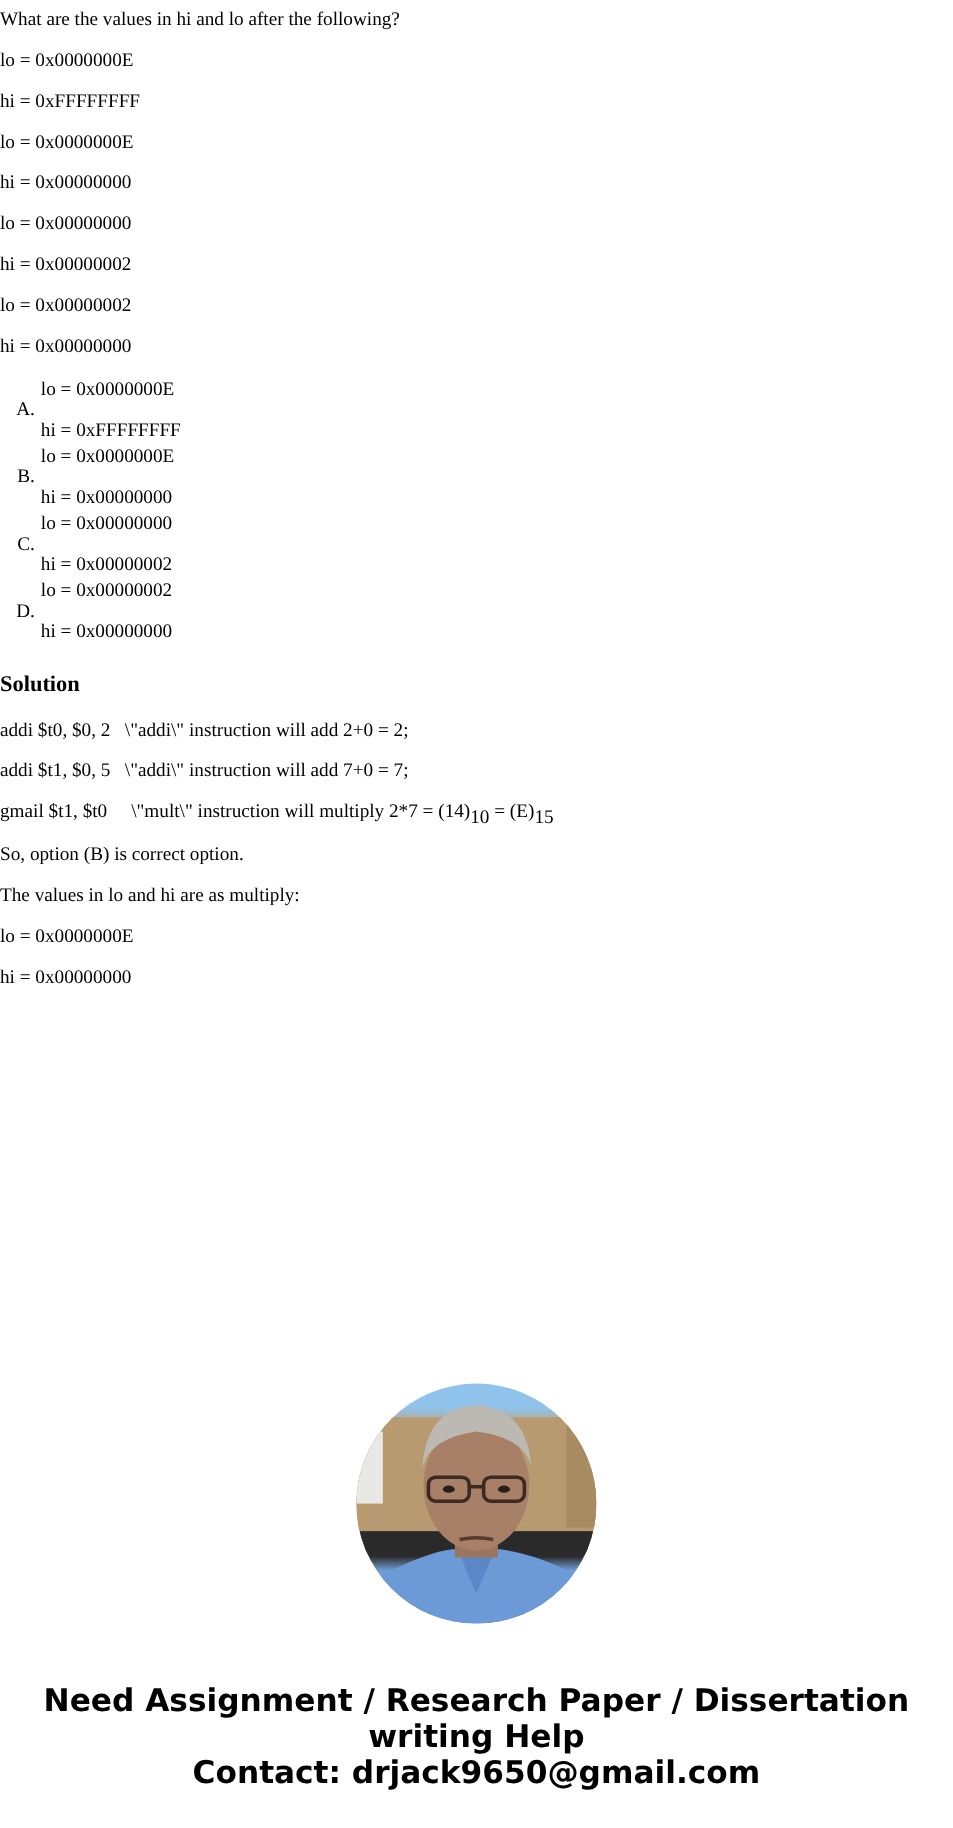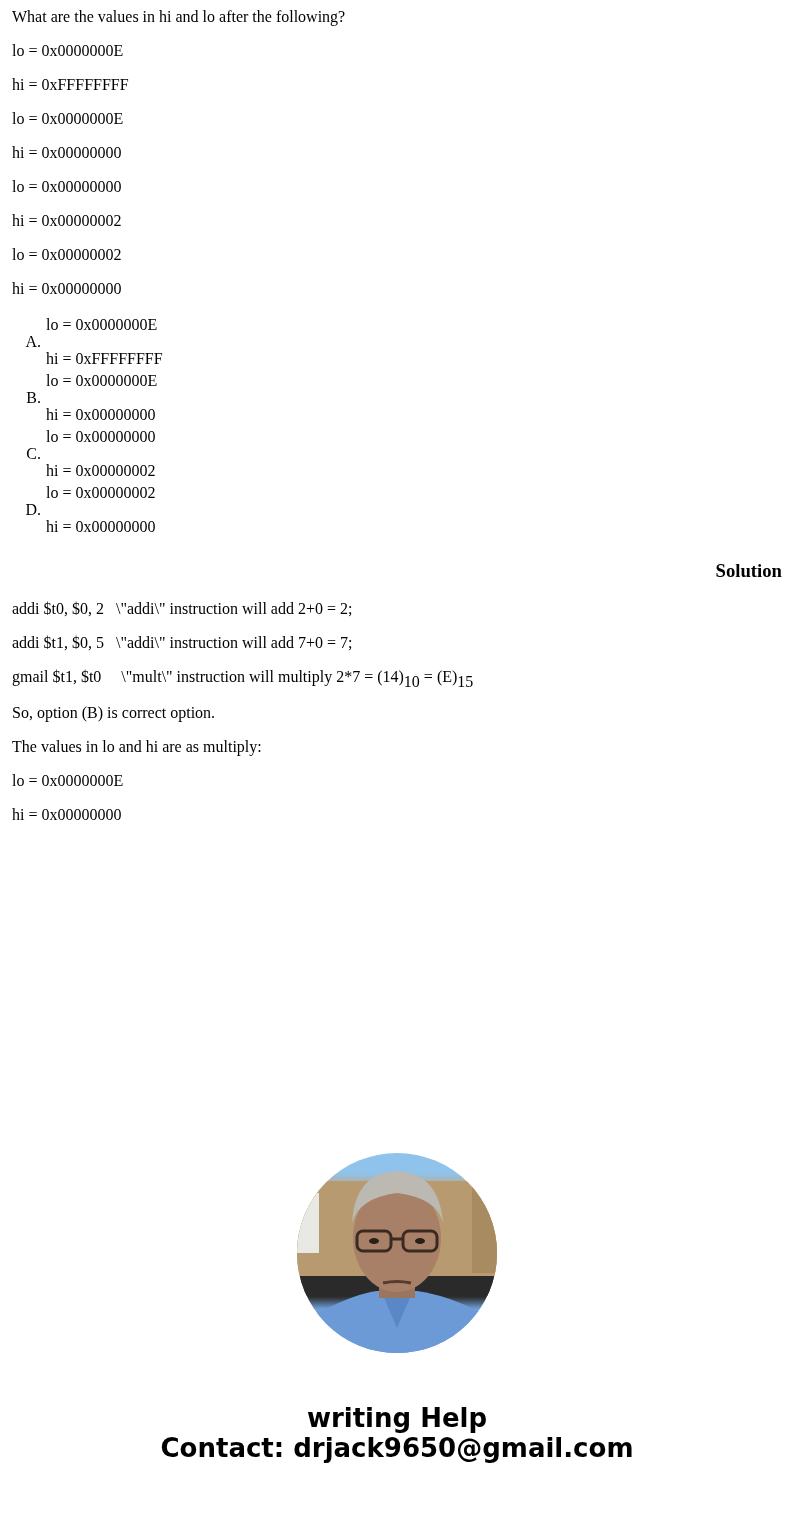--- a/index.html
+++ b/index.html
@@ -11,7 +11,7 @@
       font-size: 16px;
       color: #000000;
     }
-    .content { padding: 0 12px; }
+    .content { padding: 0 0; }
     .p { margin: 0; line-height: 18px; }
     .q-title { padding-top: 8px; }
     .stmt { margin-top: 16px; }

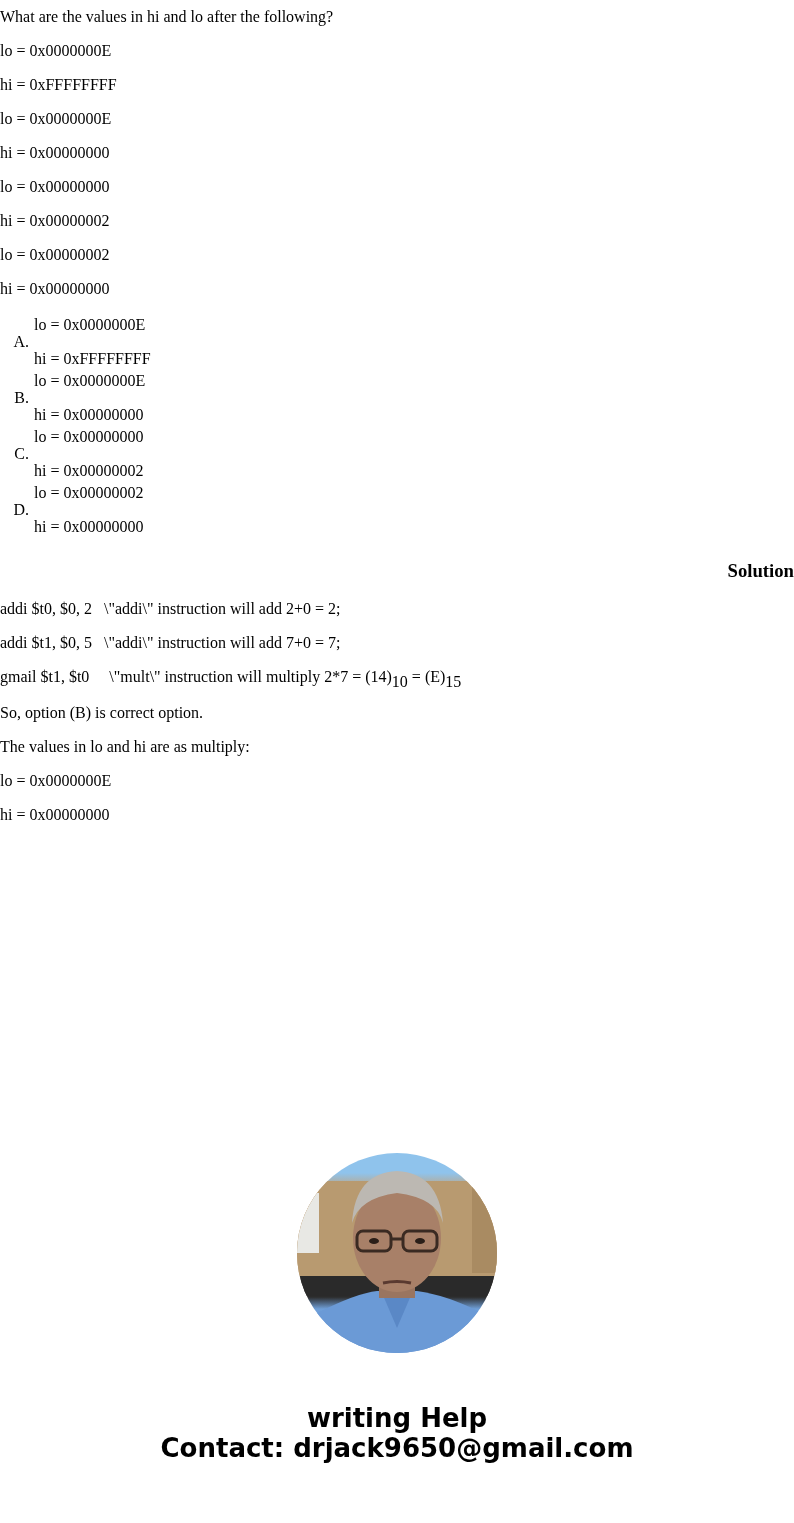--- a/index.html
+++ b/index.html
@@ -44,7 +44,6 @@
       font-weight: bold;
       margin: 22px 0 0 0;
       line-height: 22px;
-      text-align: right;
     }
     .sol-line { margin-top: 16px; line-height: 18px; white-space: pre; }
     .sol-line.first { margin-top: 18px; }

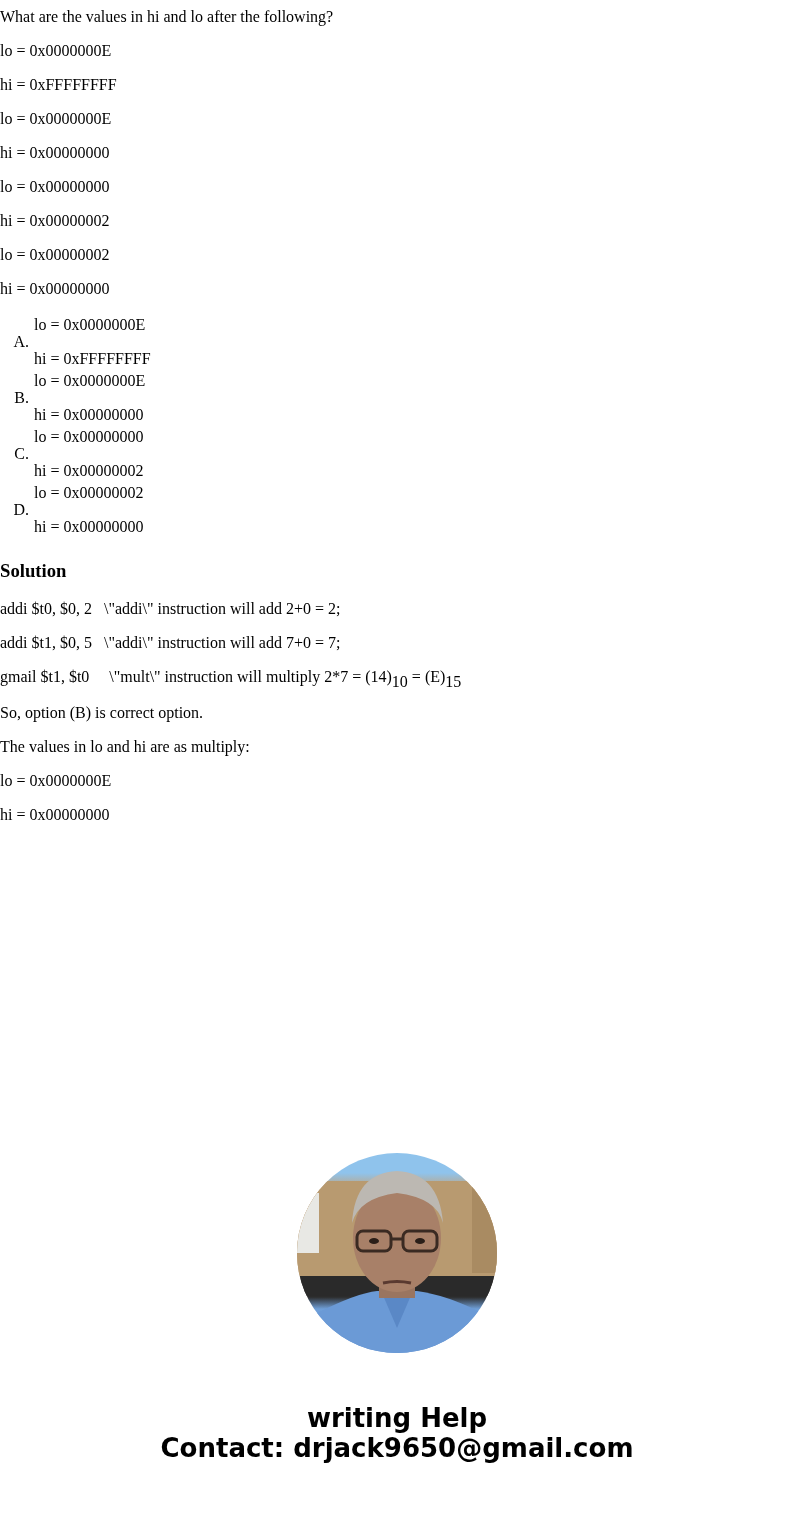--- a/index.html
+++ b/index.html
@@ -165,6 +165,7 @@
 </div>
 
 <div class="footer">
+  <div>Need Assignment / Research Paper / Dissertation</div>
   <div>writing Help</div>
   <div>Contact: drjack9650@gmail.com</div>
 </div>

